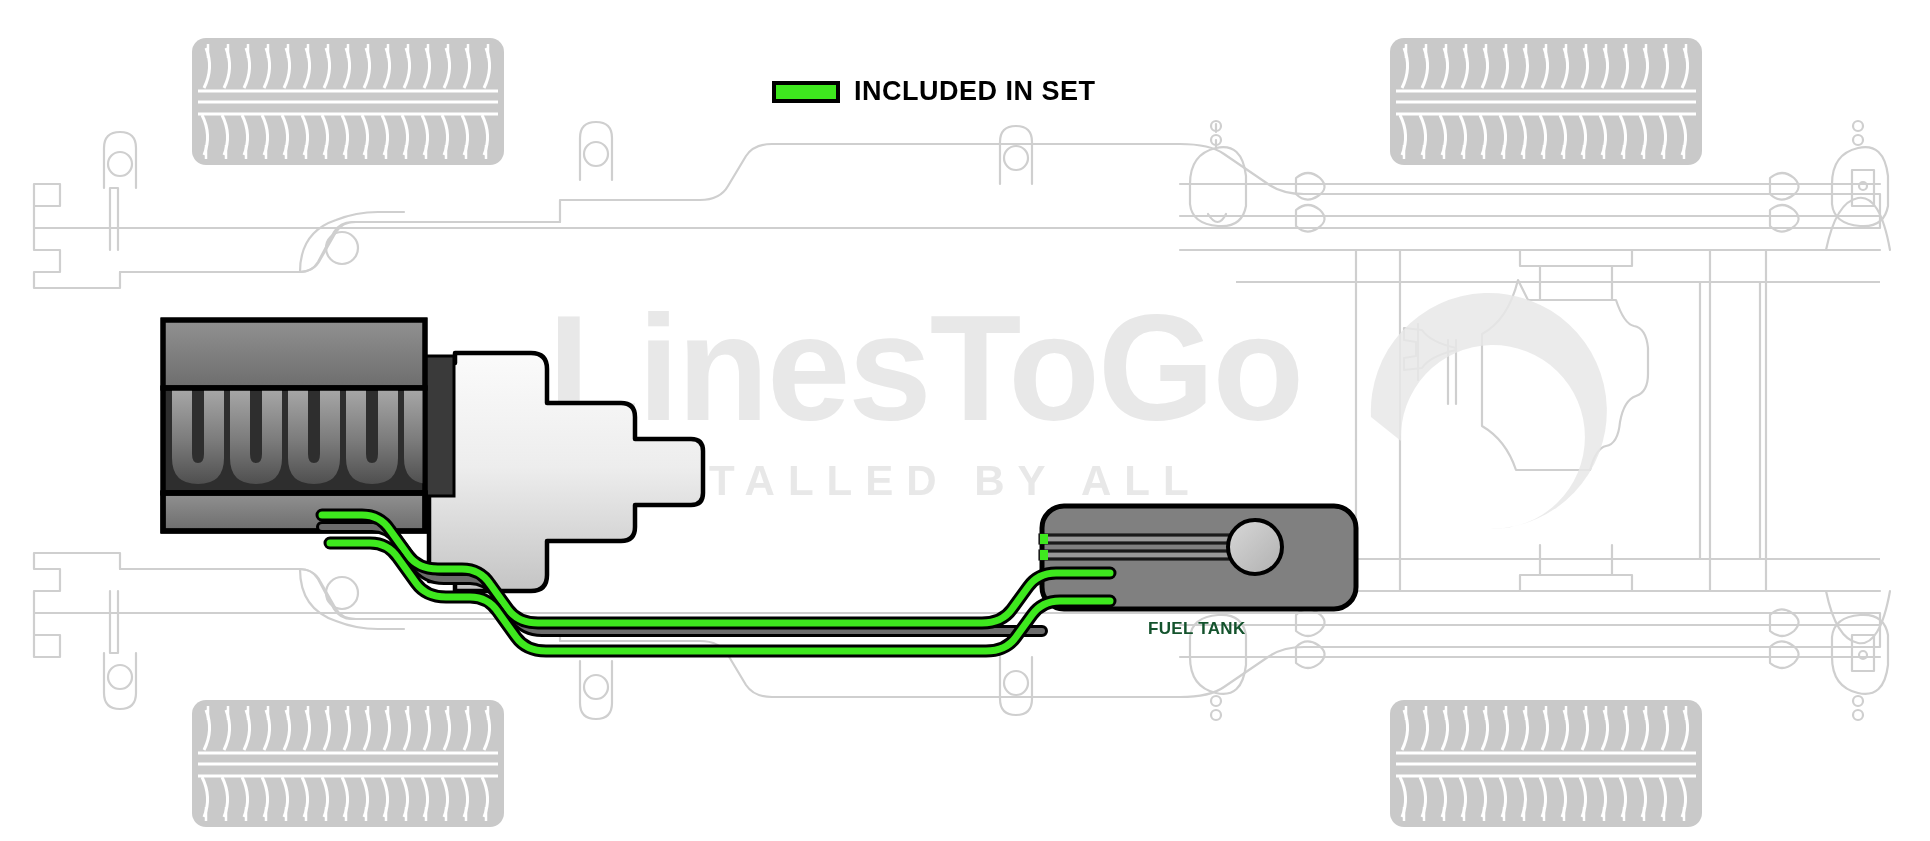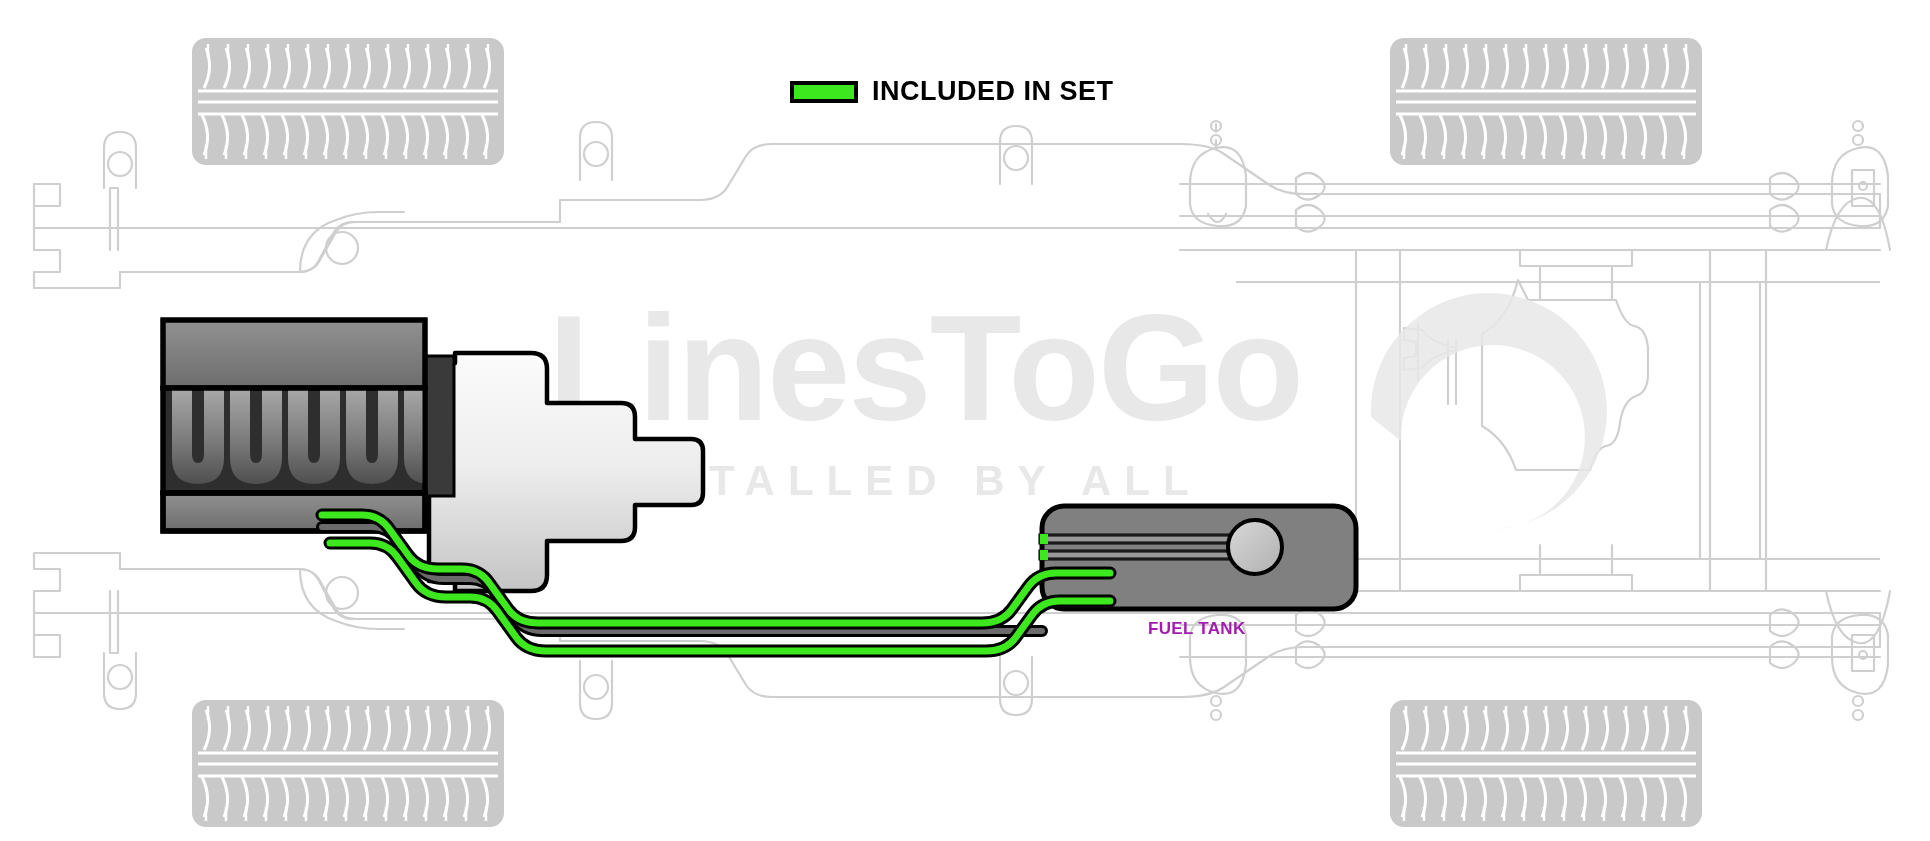--- a/index.html
+++ b/index.html
@@ -29,7 +29,7 @@
   }
   .legend-box {
     position: absolute;
-    left: 790px;
+    left: 772px;
     top: 76px;
     display: flex;
     align-items: center;

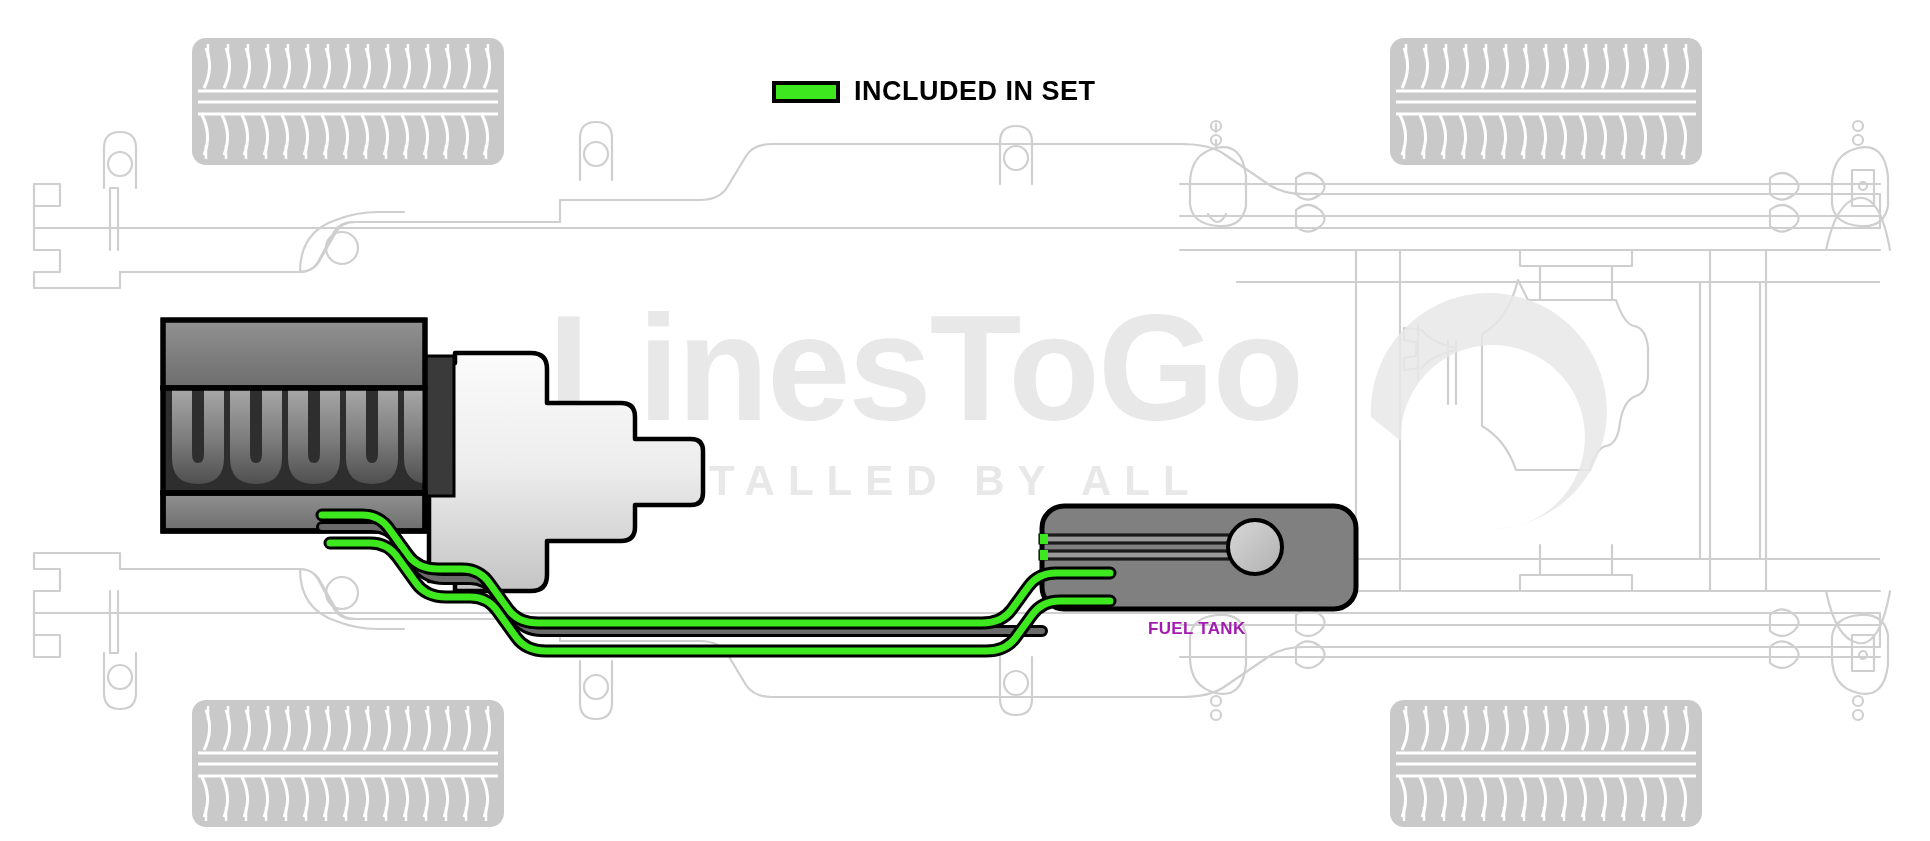--- a/index.html
+++ b/index.html
@@ -56,7 +56,7 @@
     top: 619px;
     font-size: 17px;
     font-weight: bold;
-    color: #a21caf;
+    color: #14532d;
     letter-spacing: 0.3px;
     white-space: nowrap;
     font-family: "Liberation Sans", sans-serif;

